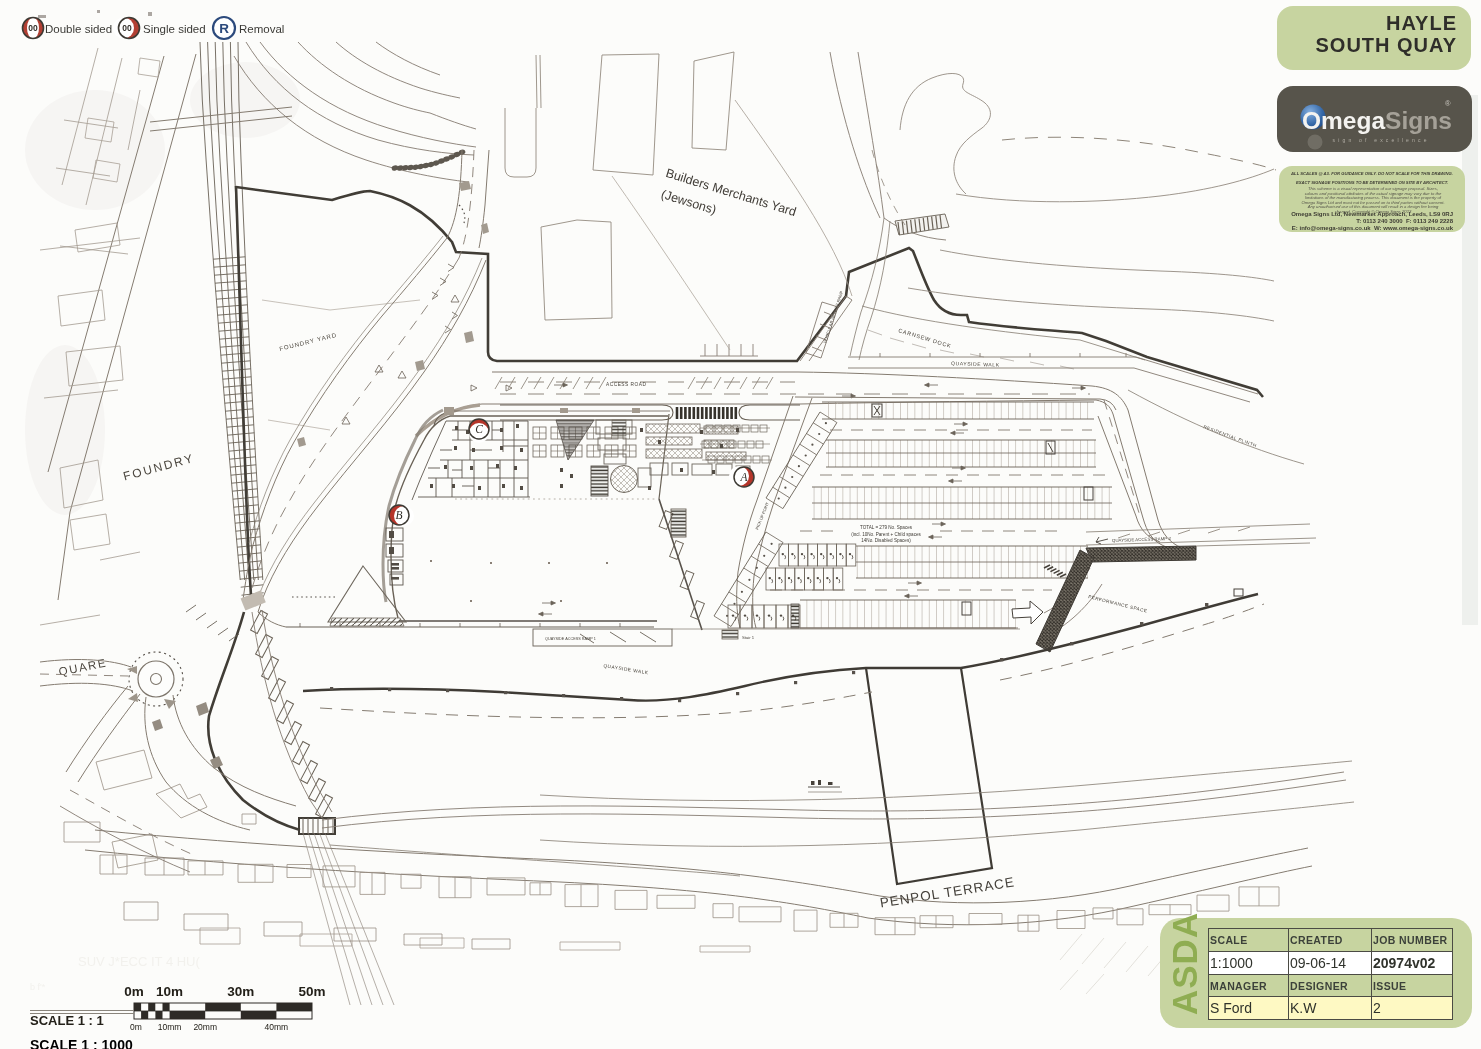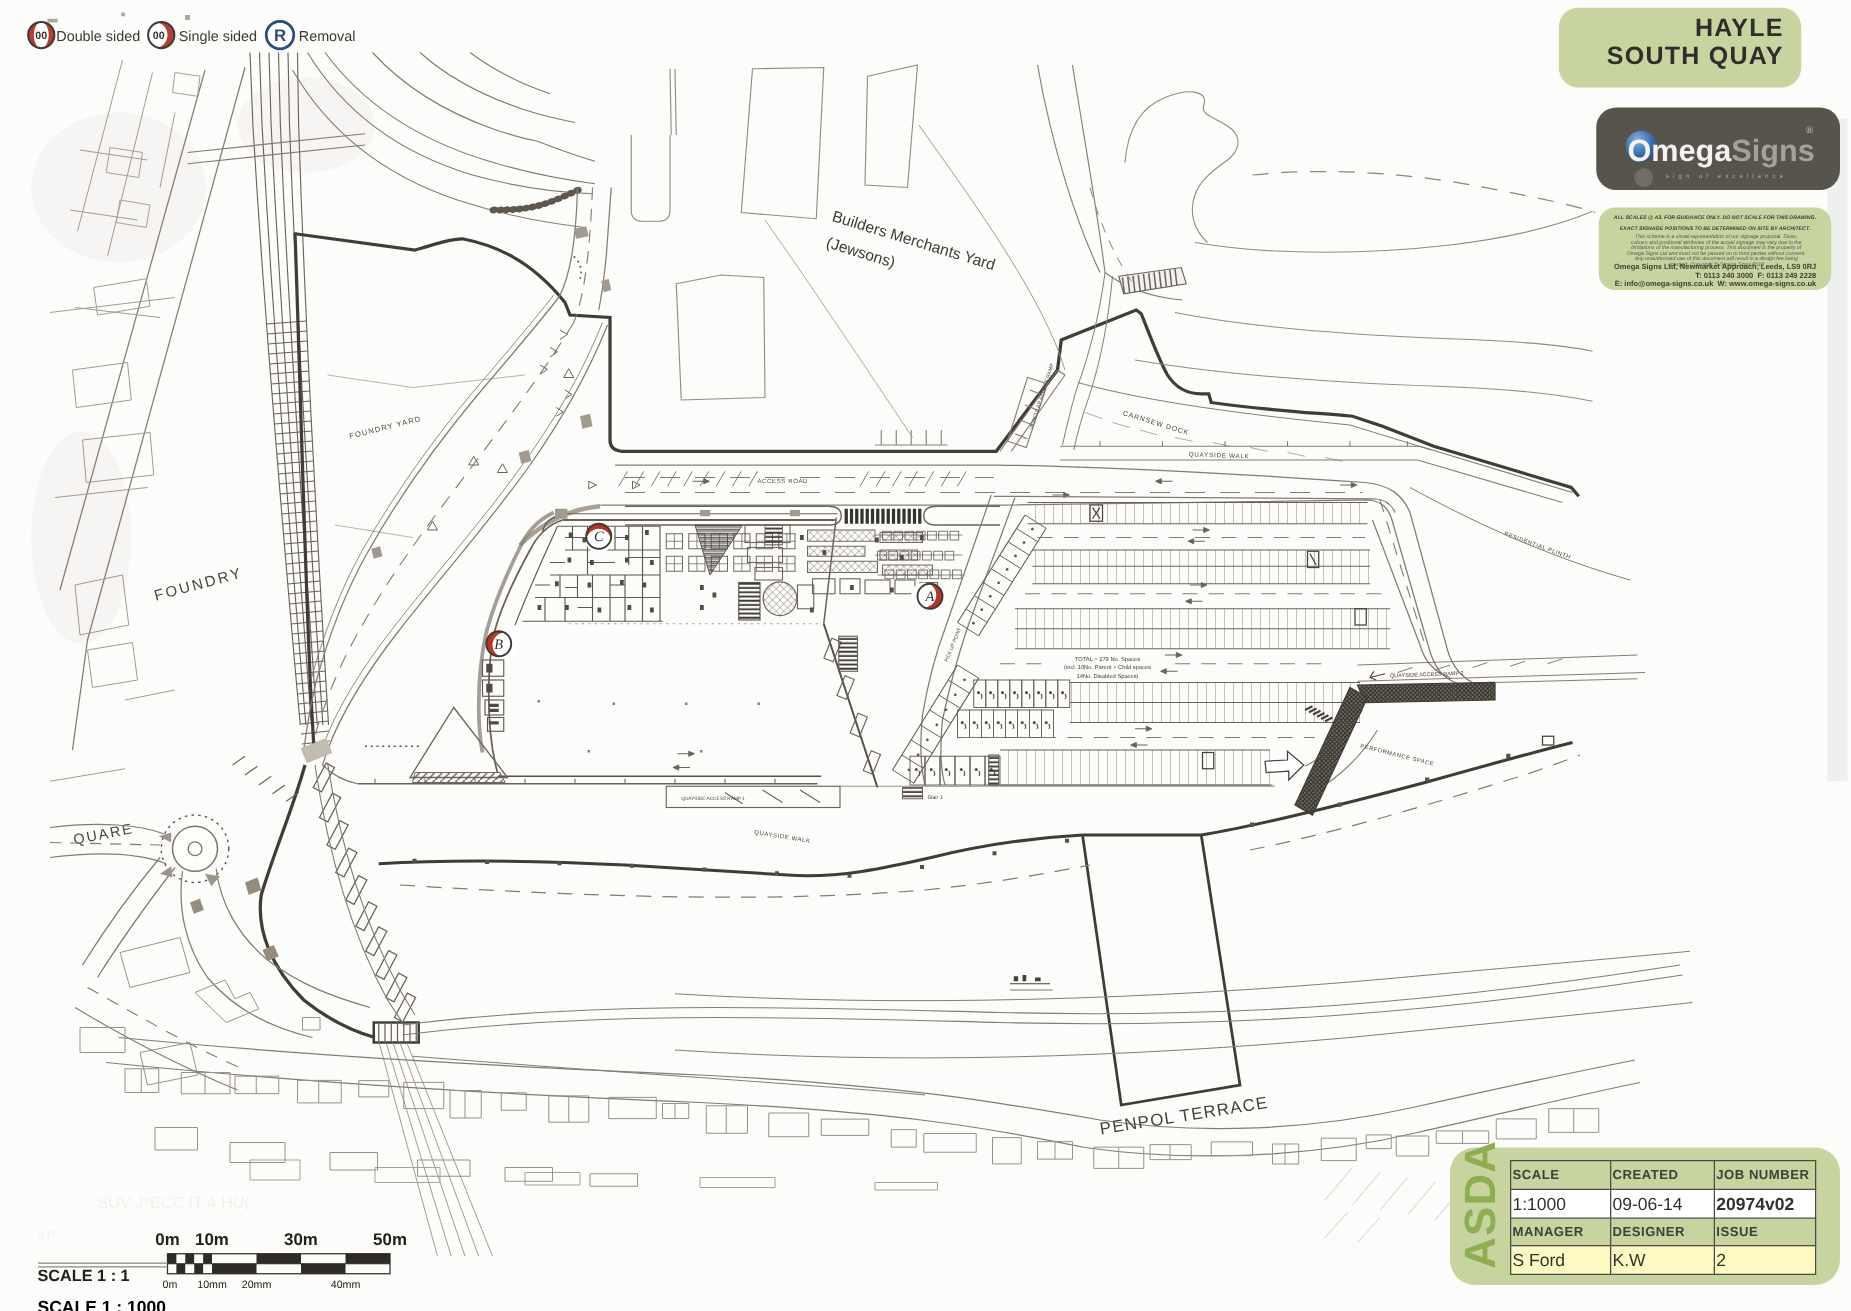--- a/index.html
+++ b/index.html
@@ -984,7 +984,7 @@
 <div style="position:absolute;left:30px;top:1010px;width:104px;height:1px;background:#8a857c;"></div>
 <div style="position:absolute;left:30px;top:1012.5px;width:104px;height:1px;background:#8a857c;"></div>
 
-<div class="grnblk" style="left:1247px;top:6px;width:194px;height:64px;">
+<div class="grnblk" style="left:1277px;top:6px;width:194px;height:64px;">
   <div style="position:absolute;right:14px;top:6px;text-align:right;font-size:20px;font-weight:bold;letter-spacing:1px;color:#2f2e2a;line-height:22px;">HAYLE<br>SOUTH QUAY</div>
 </div>
 

